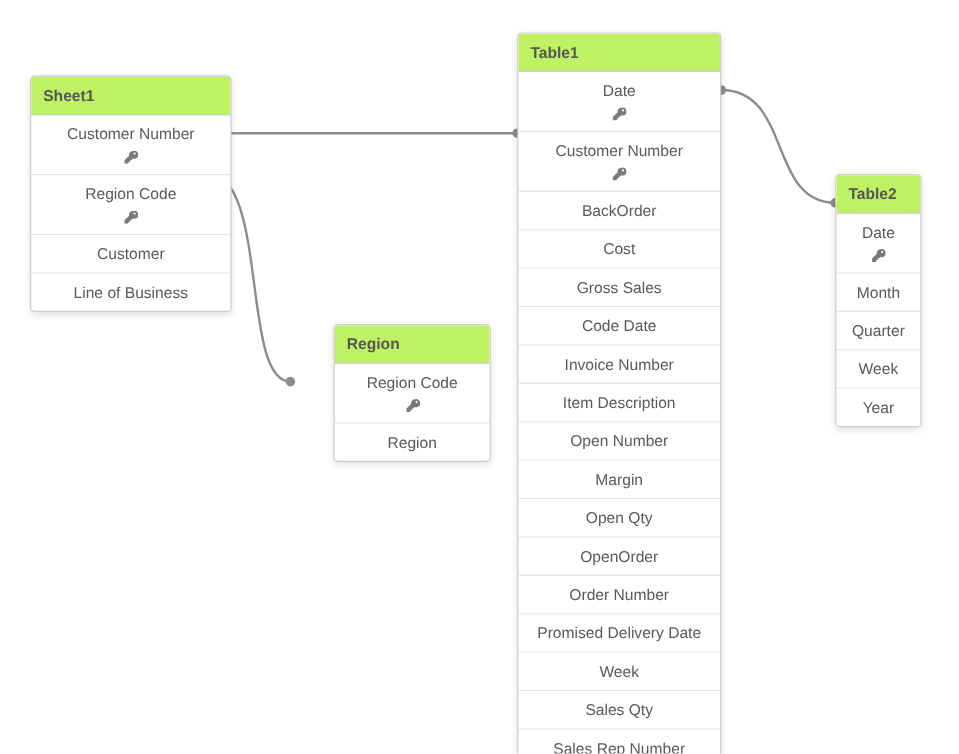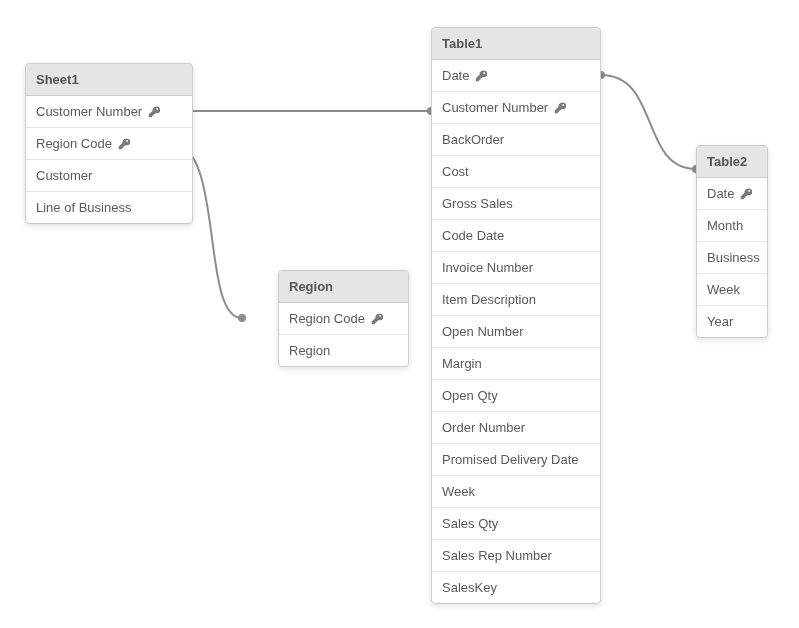--- a/index.html
+++ b/index.html
@@ -28,7 +28,7 @@
     overflow: hidden;
   }
   .table-header {
-    background: #e5e5e5;
+    background: #bef264;
     border-bottom: 1px solid #cccccc;
     font-weight: 600;
     color: #565656;

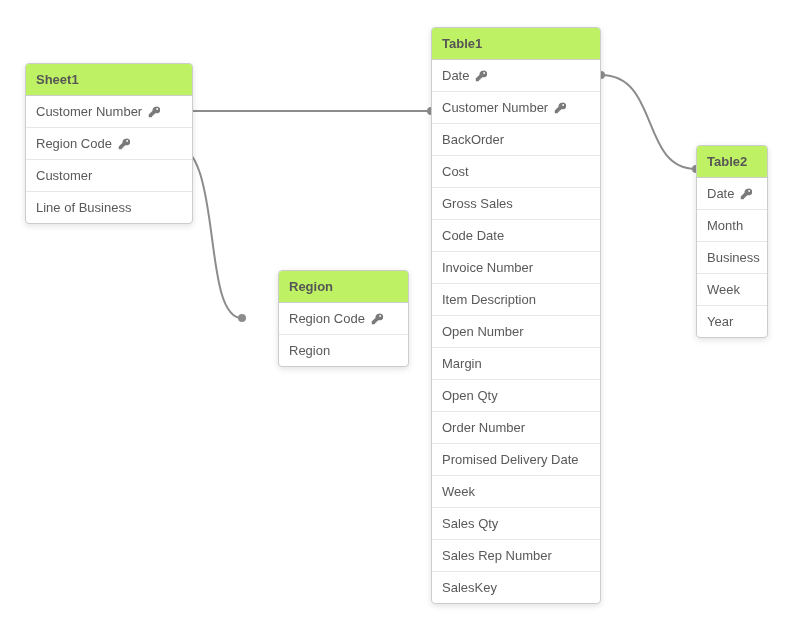--- a/index.html
+++ b/index.html
@@ -43,6 +43,7 @@
     gap: 6px;
     white-space: nowrap;
     color: #595959;
+    flex-direction: column;
   }
   .field:last-child { border-bottom: none; }
   .key-icon {

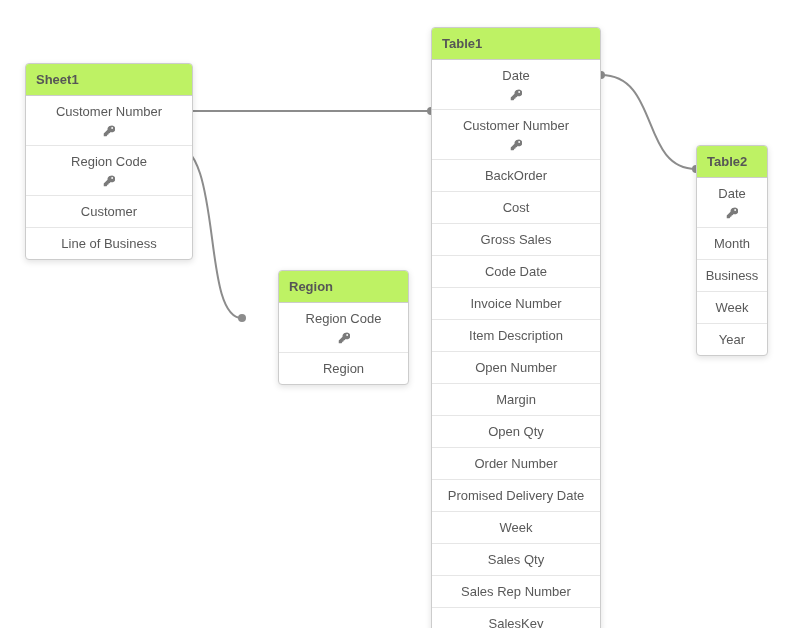--- a/index.html
+++ b/index.html
@@ -214,7 +214,7 @@
         <span>Month</span>
       </div>
       <div class="field">
-        <span>Business</span>
+        <span>Quarter</span>
       </div>
       <div class="field">
         <span>Week</span>

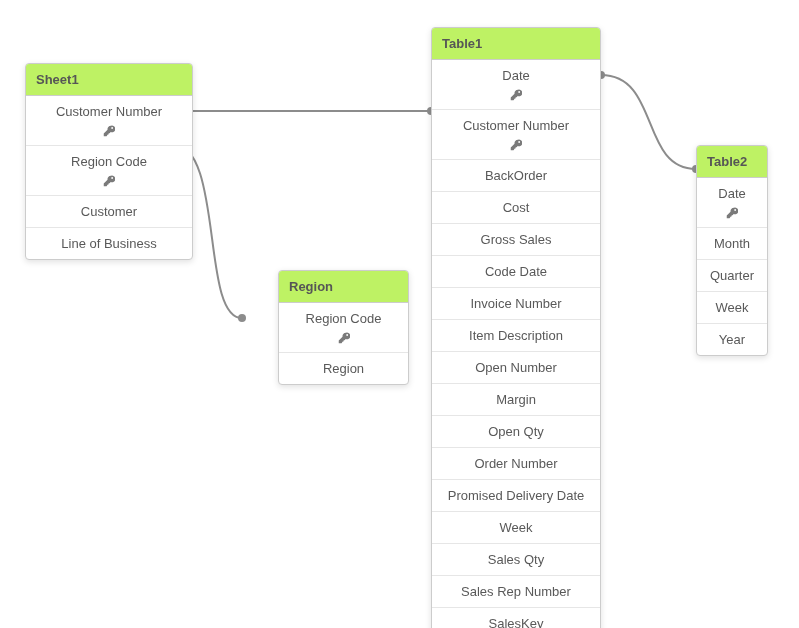--- a/index.html
+++ b/index.html
@@ -177,6 +177,9 @@
         <span>Open Qty</span>
       </div>
       <div class="field">
+        <span>OpenOrder</span>
+      </div>
+      <div class="field">
         <span>Order Number</span>
       </div>
       <div class="field">

